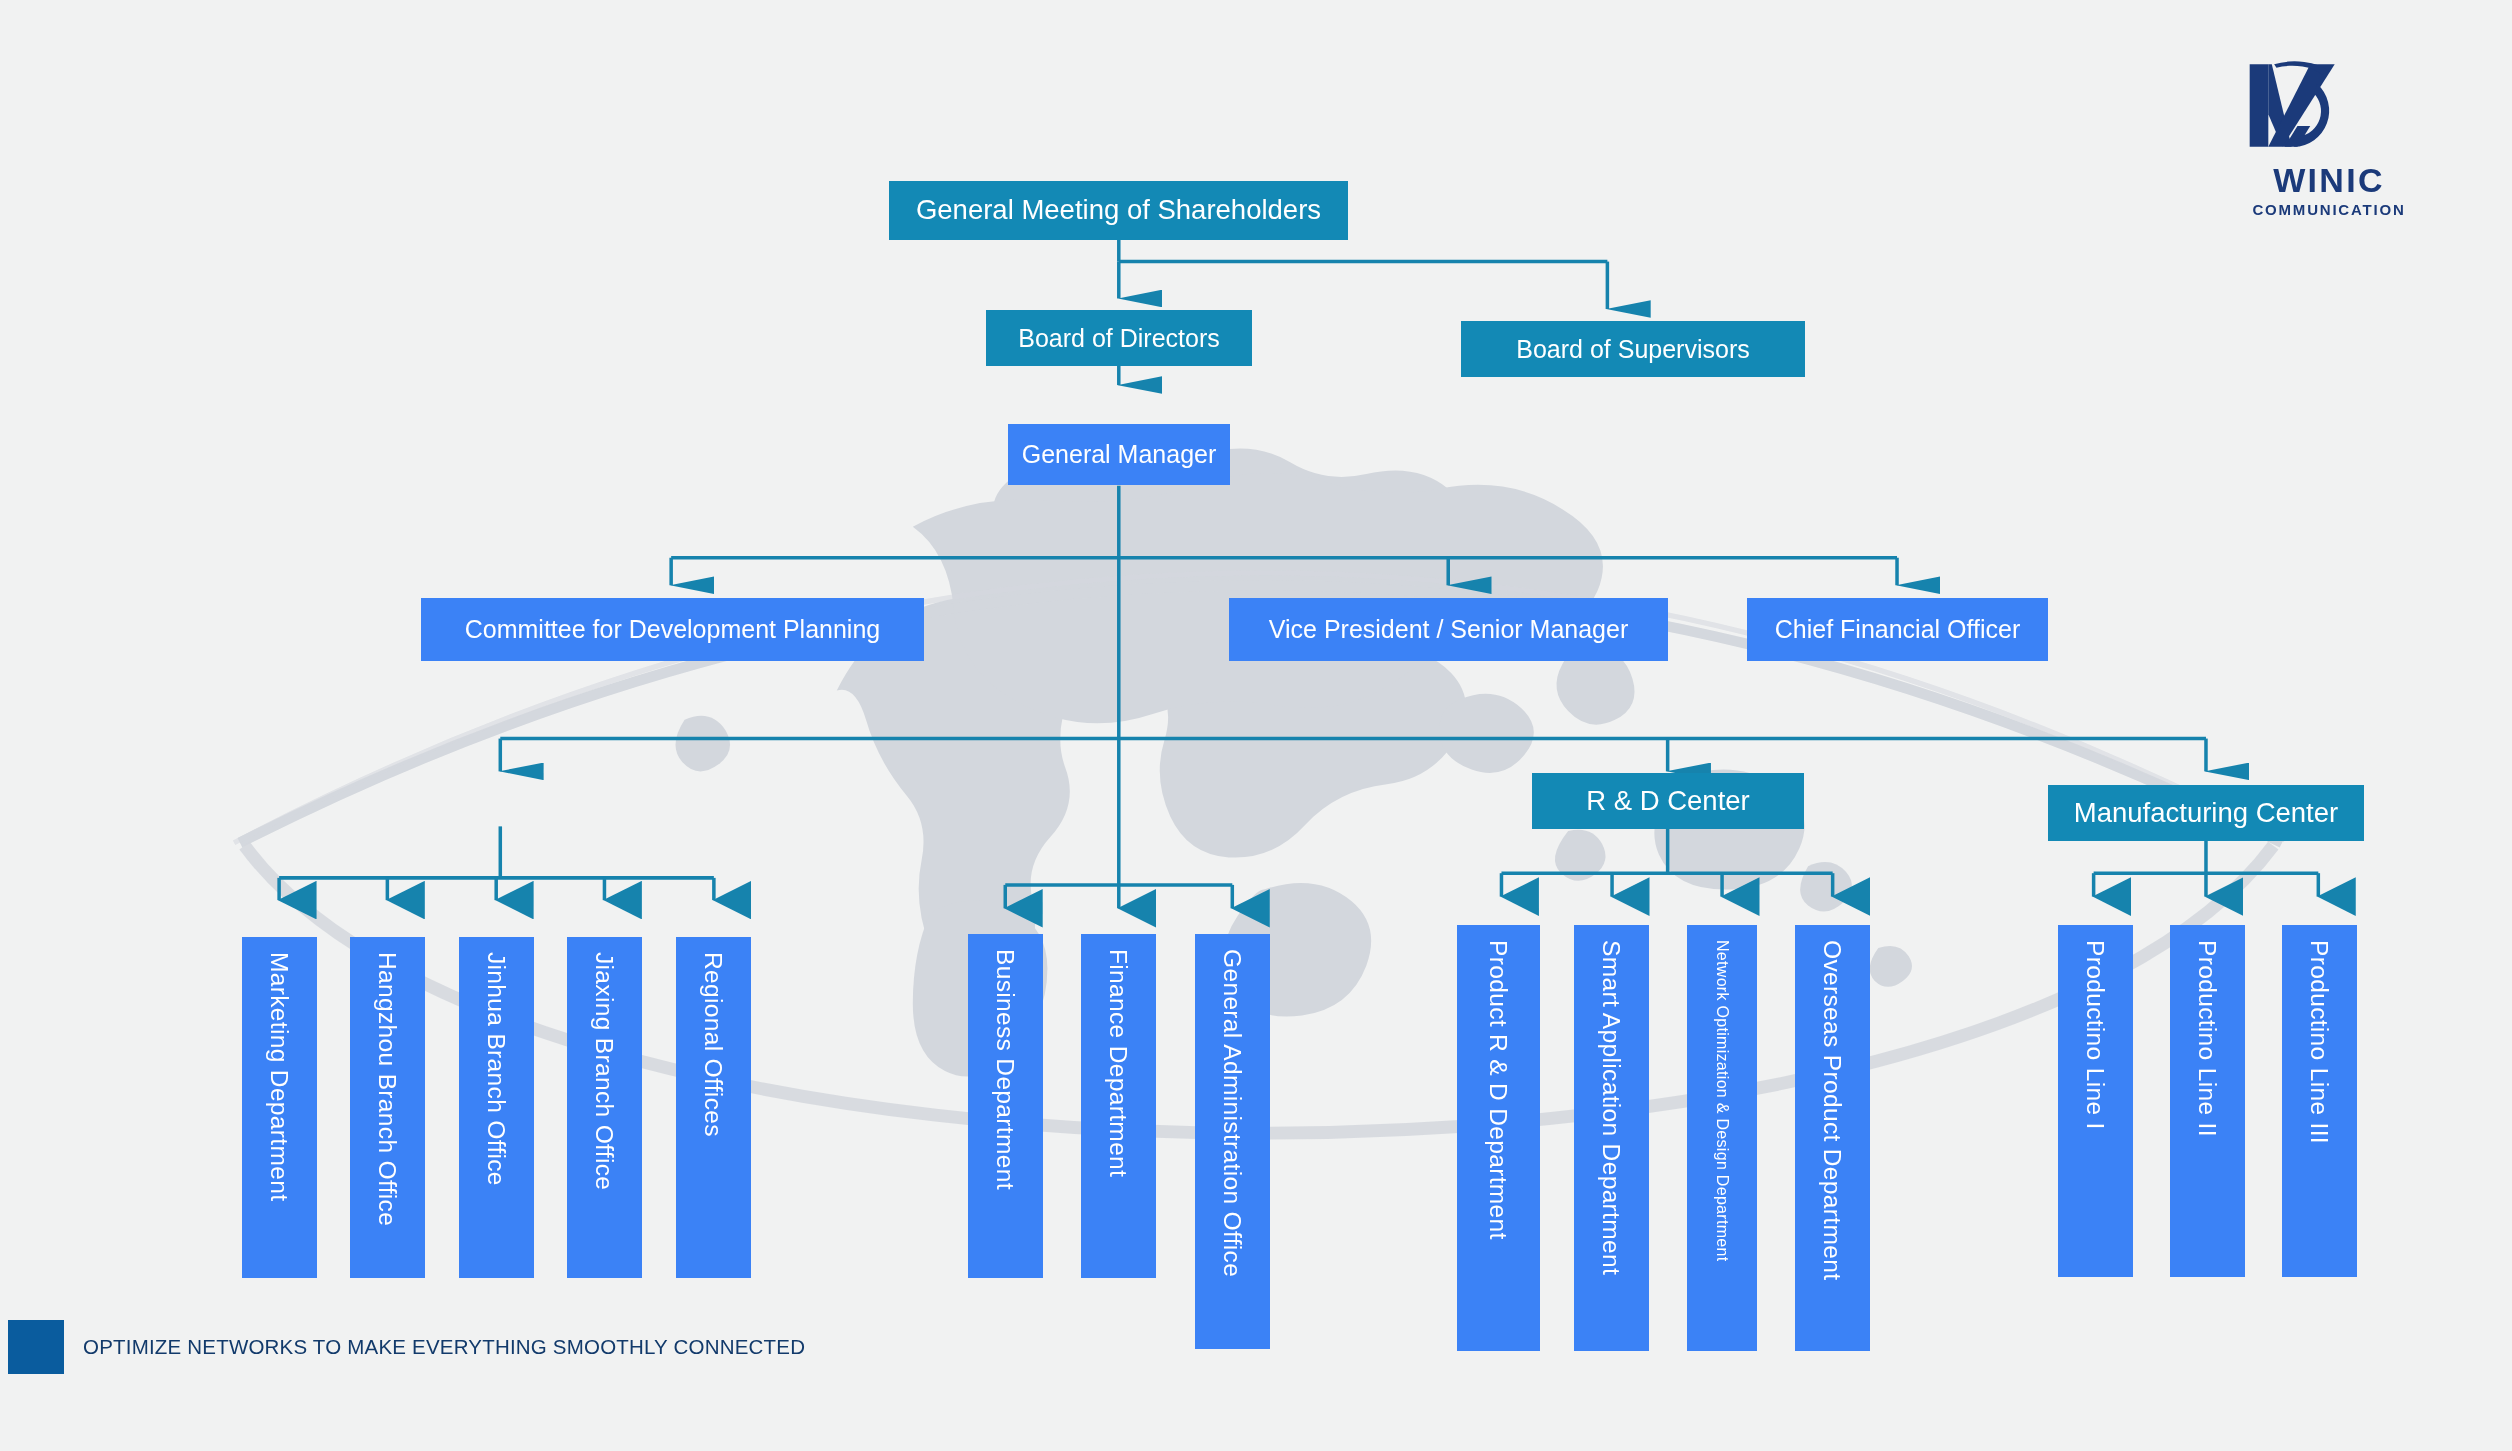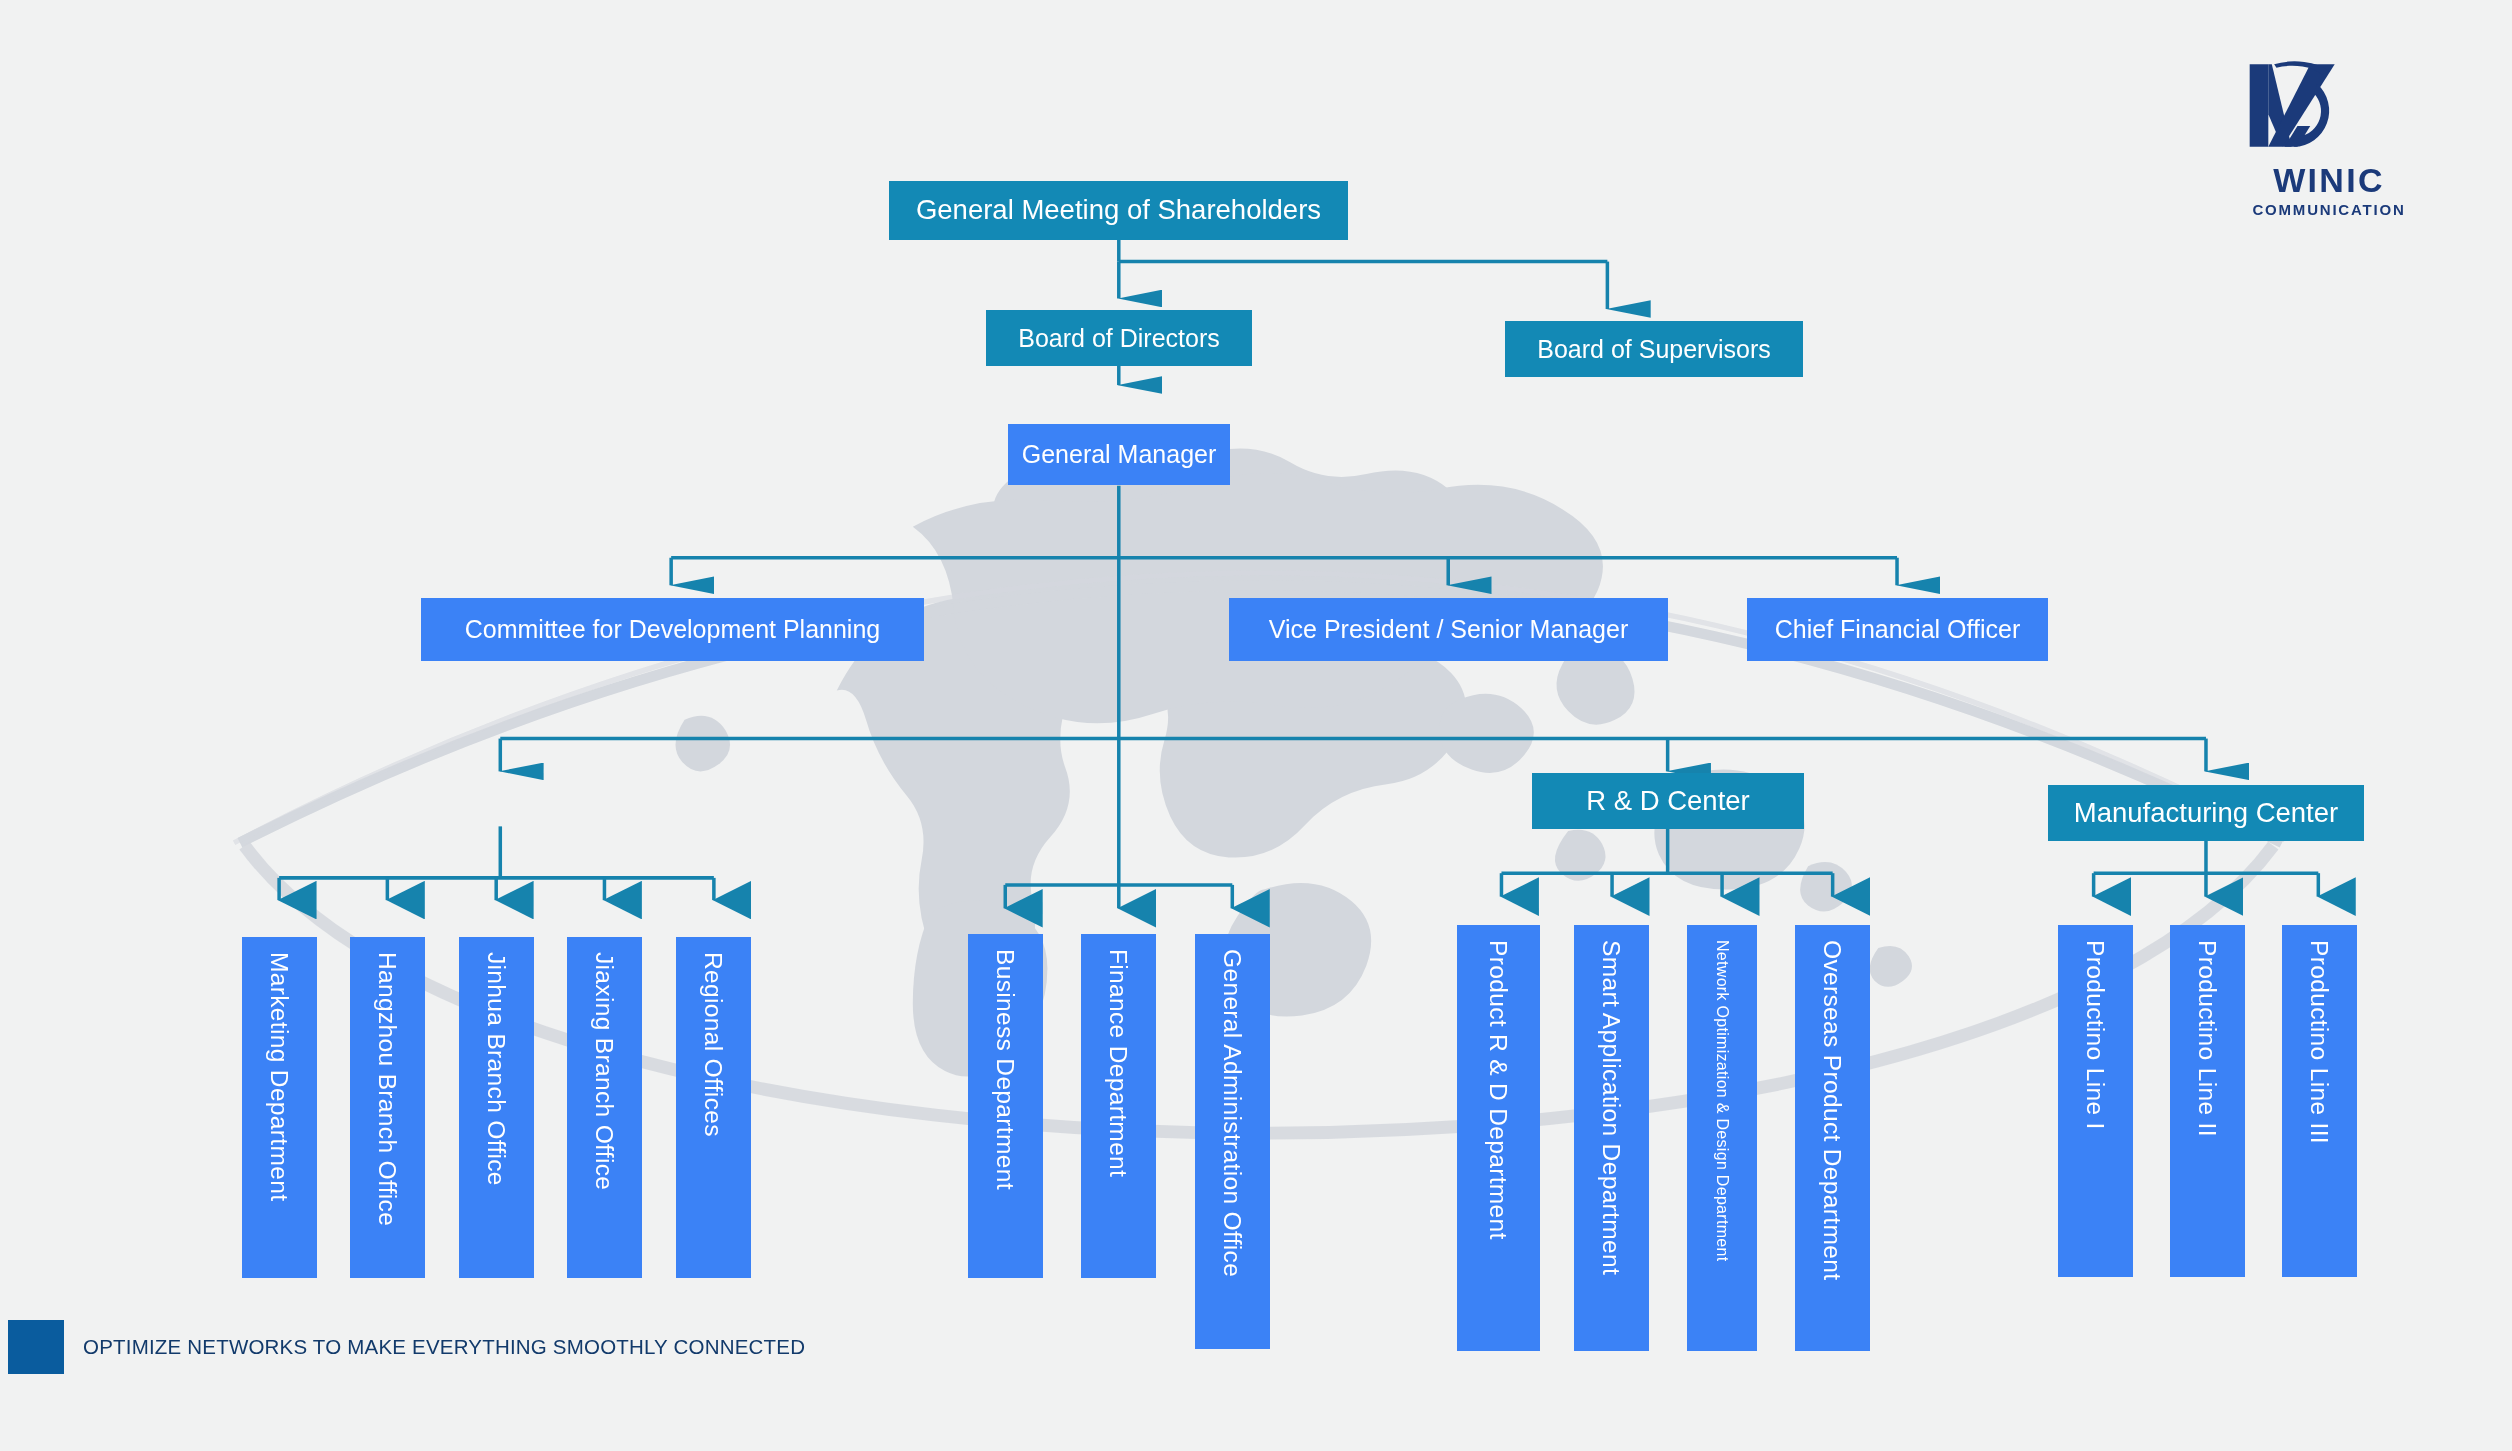--- a/index.html
+++ b/index.html
@@ -192,7 +192,7 @@
 
   <div class="node dark h" style="left:986px;top:310px;width:266px;height:56px;">Board of Directors</div>
 
-  <div class="node dark h" style="left:1461px;top:321px;width:298px;height:56px;margin-left:44px;">Board of Supervisors</div>
+  <div class="node dark h" style="left:1461px;top:321px;width:344px;height:56px;">Board of Supervisors</div>
 
   <div class="node light h" style="left:1008px;top:424px;width:222px;height:61px;">General Manager</div>
 

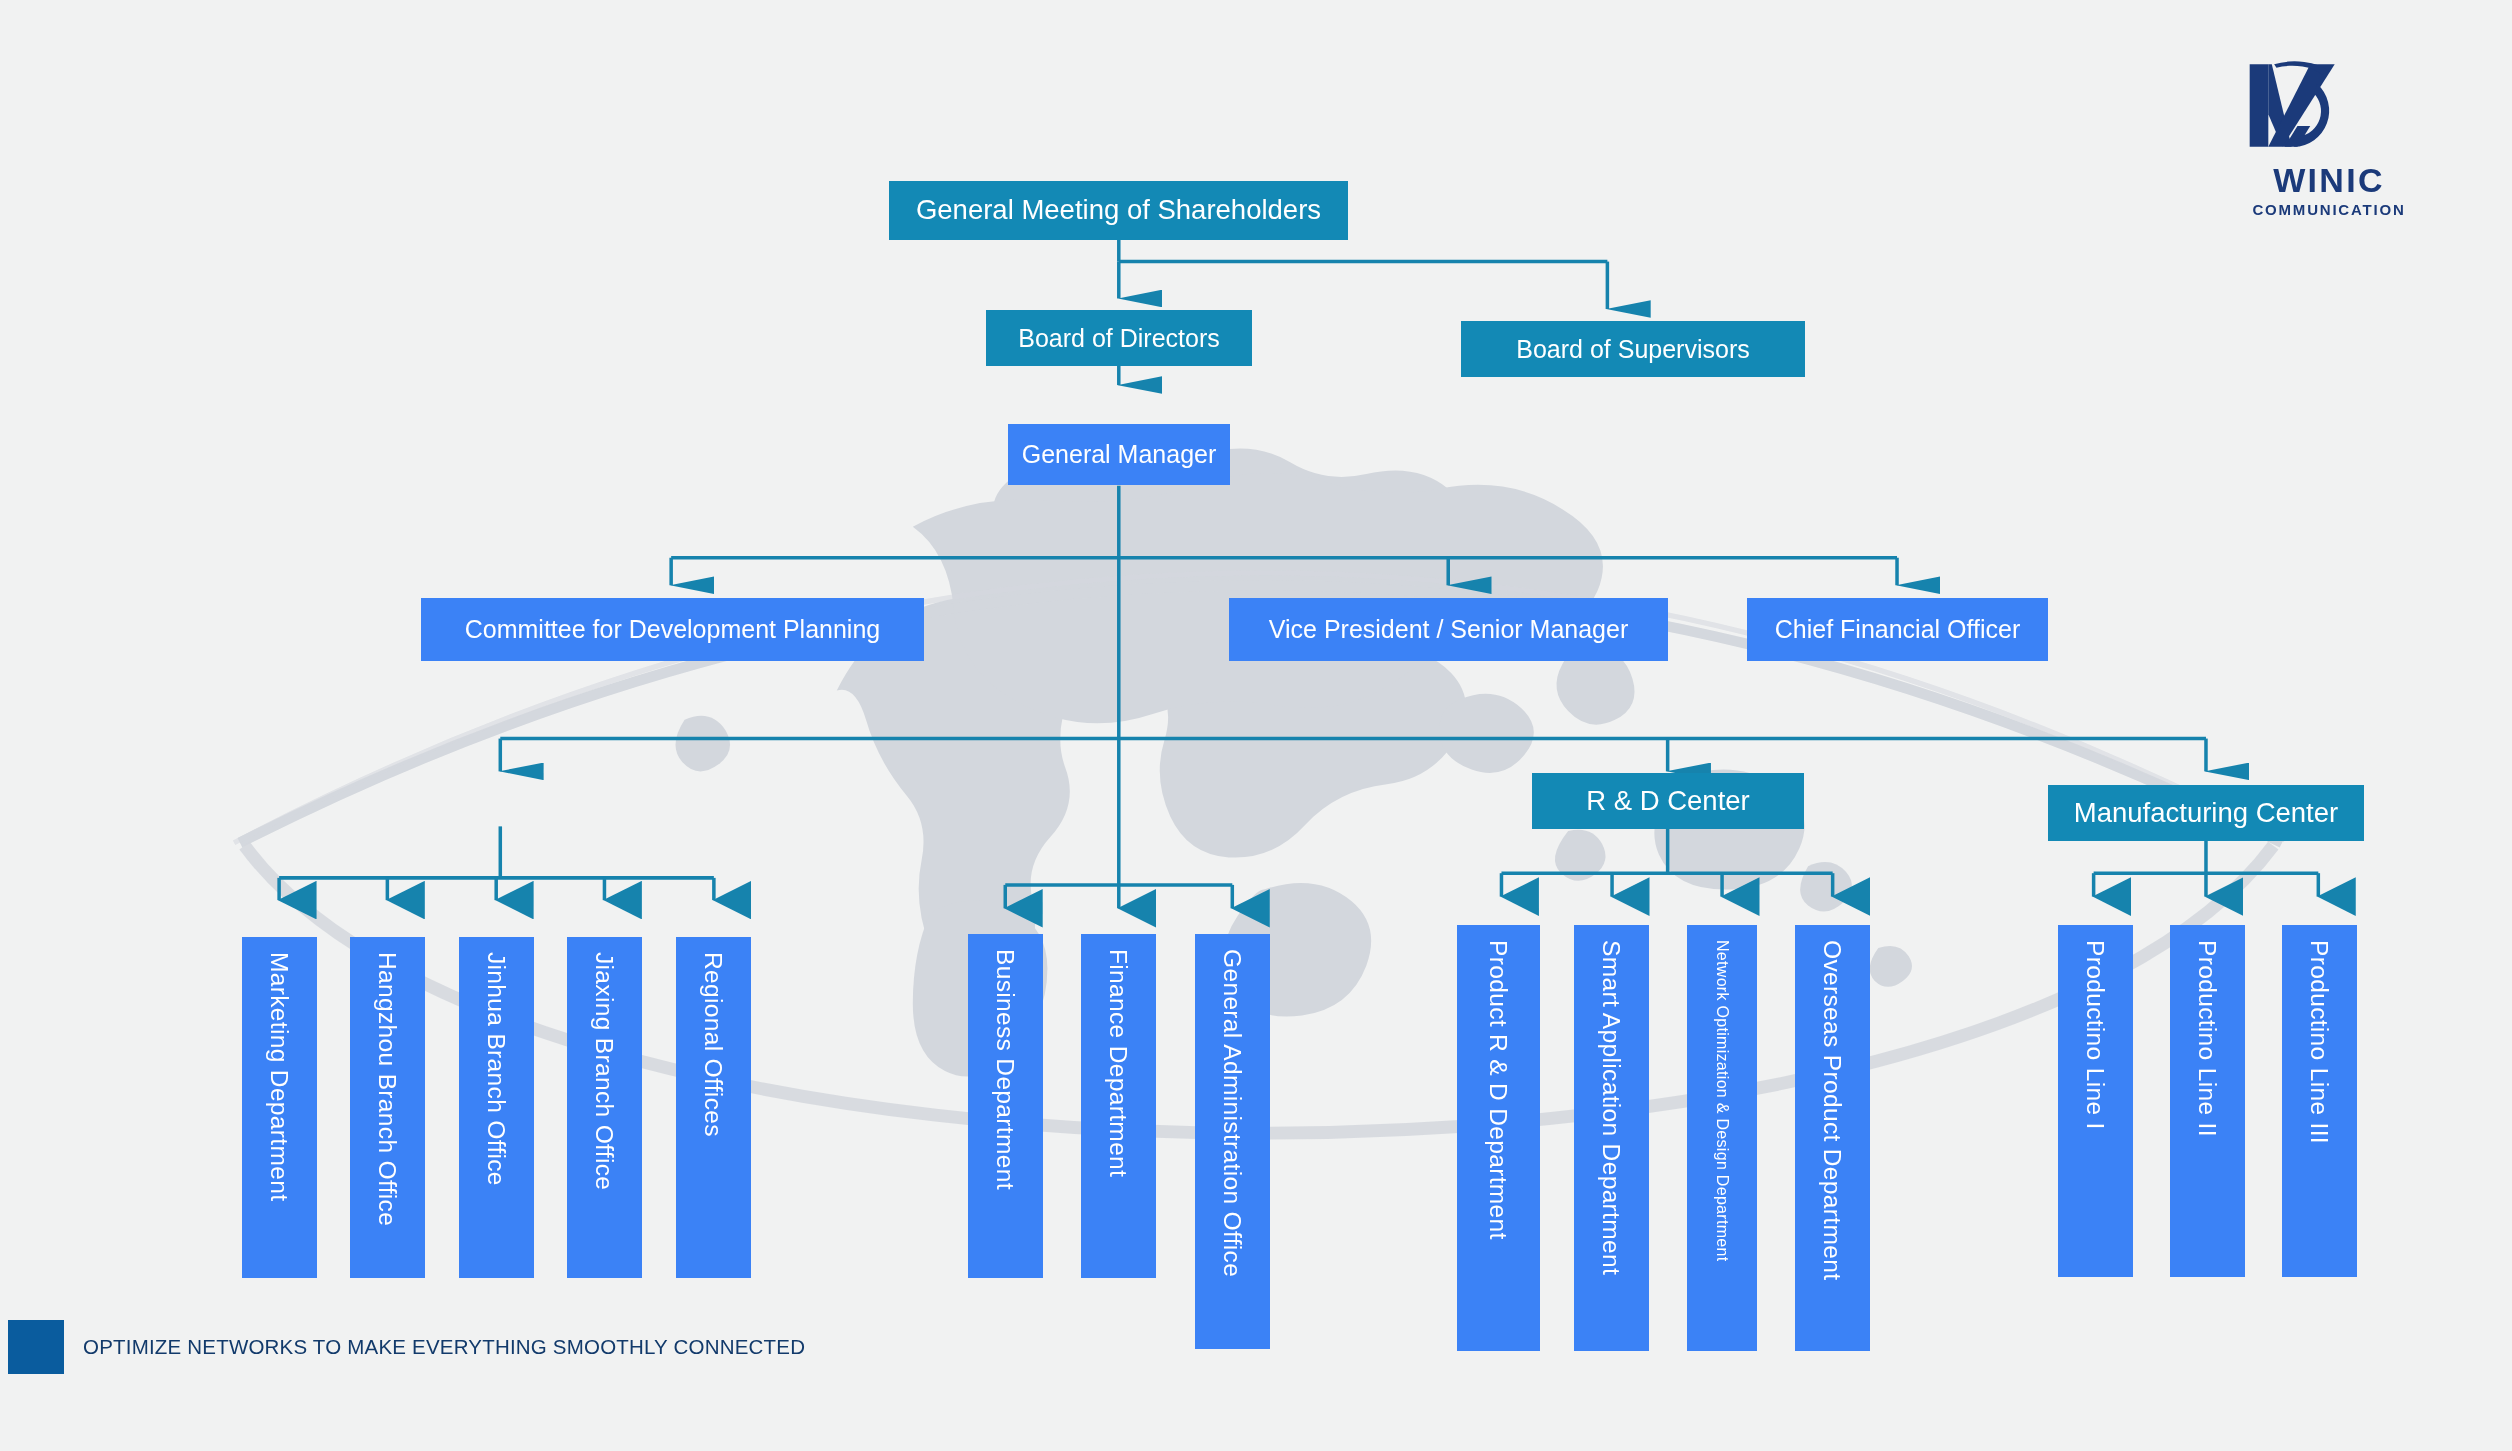--- a/index.html
+++ b/index.html
@@ -80,9 +80,9 @@
   
   #footer{
     position:absolute;
-    left:0px;top:1320px;
+    left:8px;top:1320px;
     height:54px;
-    display:flex;align-items:center;padding-left:8px;
+    display:flex;align-items:center;
   }
   #footer .swatch{width:56px;height:54px;background:#0a5c9e;}
   #footer .tag{

